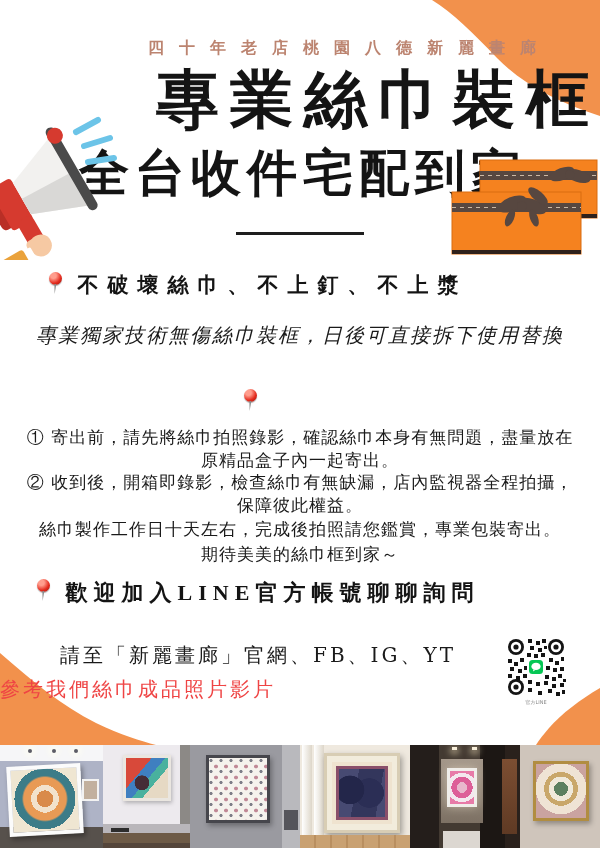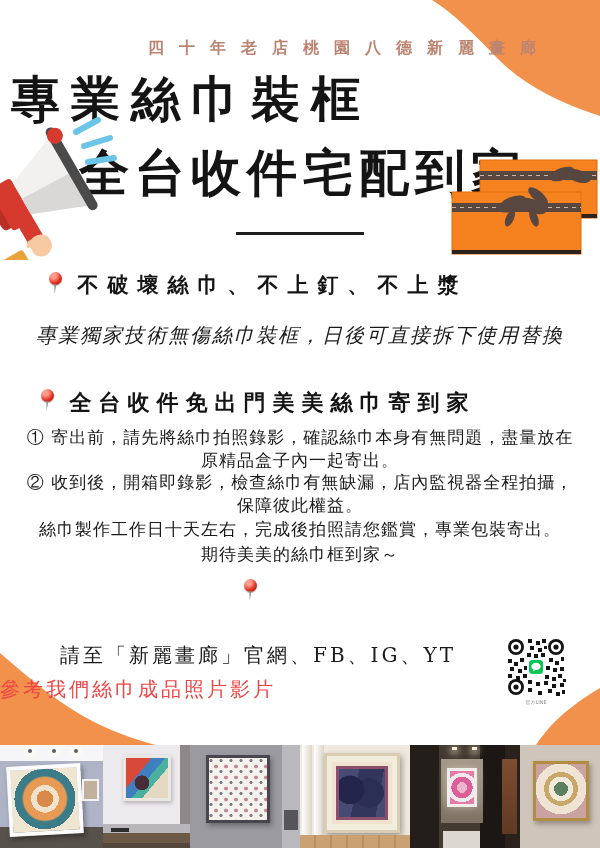--- a/index.html
+++ b/index.html
@@ -22,8 +22,8 @@
     margin-left:42px;
   }
   .title1{
-    left:0;top:68px;width:600px;text-align:left;
-    font-size:49px;font-weight:bold;letter-spacing:11px;color:#141414;
+    left:0;top:68px;width:600px;text-align:right;
+    font-size:63px;font-weight:bold;letter-spacing:11px;color:#141414;
     text-indent:11px;line-height:62px;
   }
   .title2{

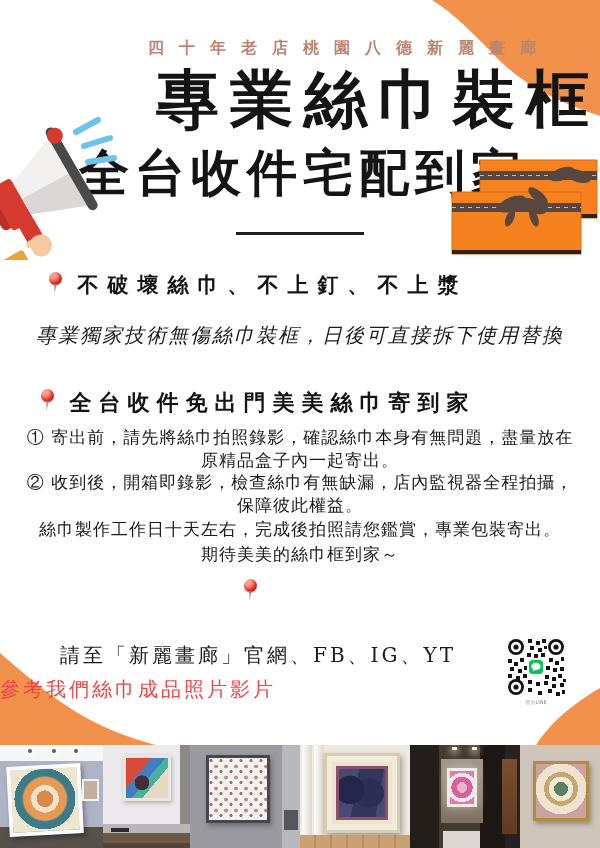--- a/index.html
+++ b/index.html
@@ -244,7 +244,6 @@
       <span class="pin-head"></span>
         <span class="pin-needle"></span>
     </span>
-    <span class="headline">全台收件免出門美美絲巾寄到家</span>
   </div>
 
   <div class="abs steps">

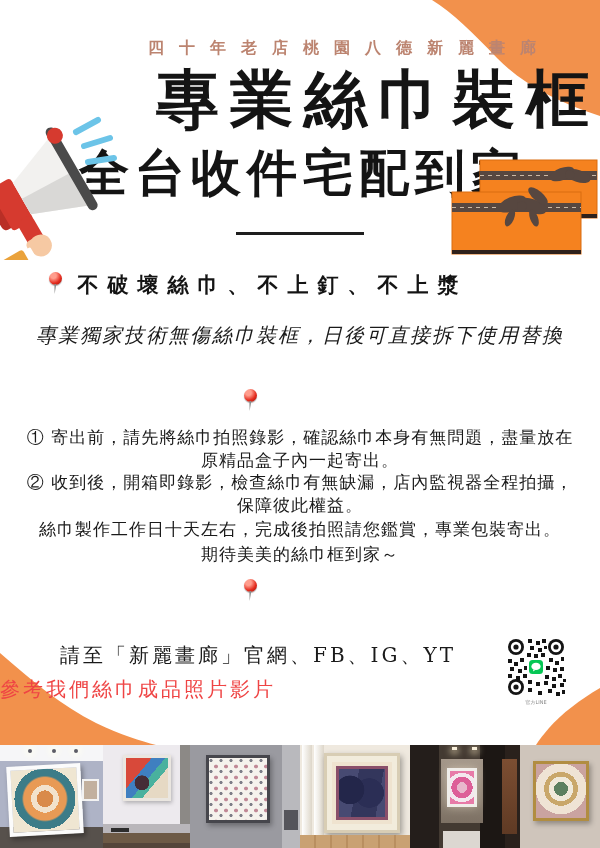--- a/index.html
+++ b/index.html
@@ -258,6 +258,7 @@
       <span class="pin-head"></span>
         <span class="pin-needle"></span>
     </span>
+    <span class="headline">歡迎加入LINE官方帳號聊聊詢問</span>
   </div>
 
   <div class="abs footer-line1">請至「新麗畫廊」官網、FB、IG、YT</div>

